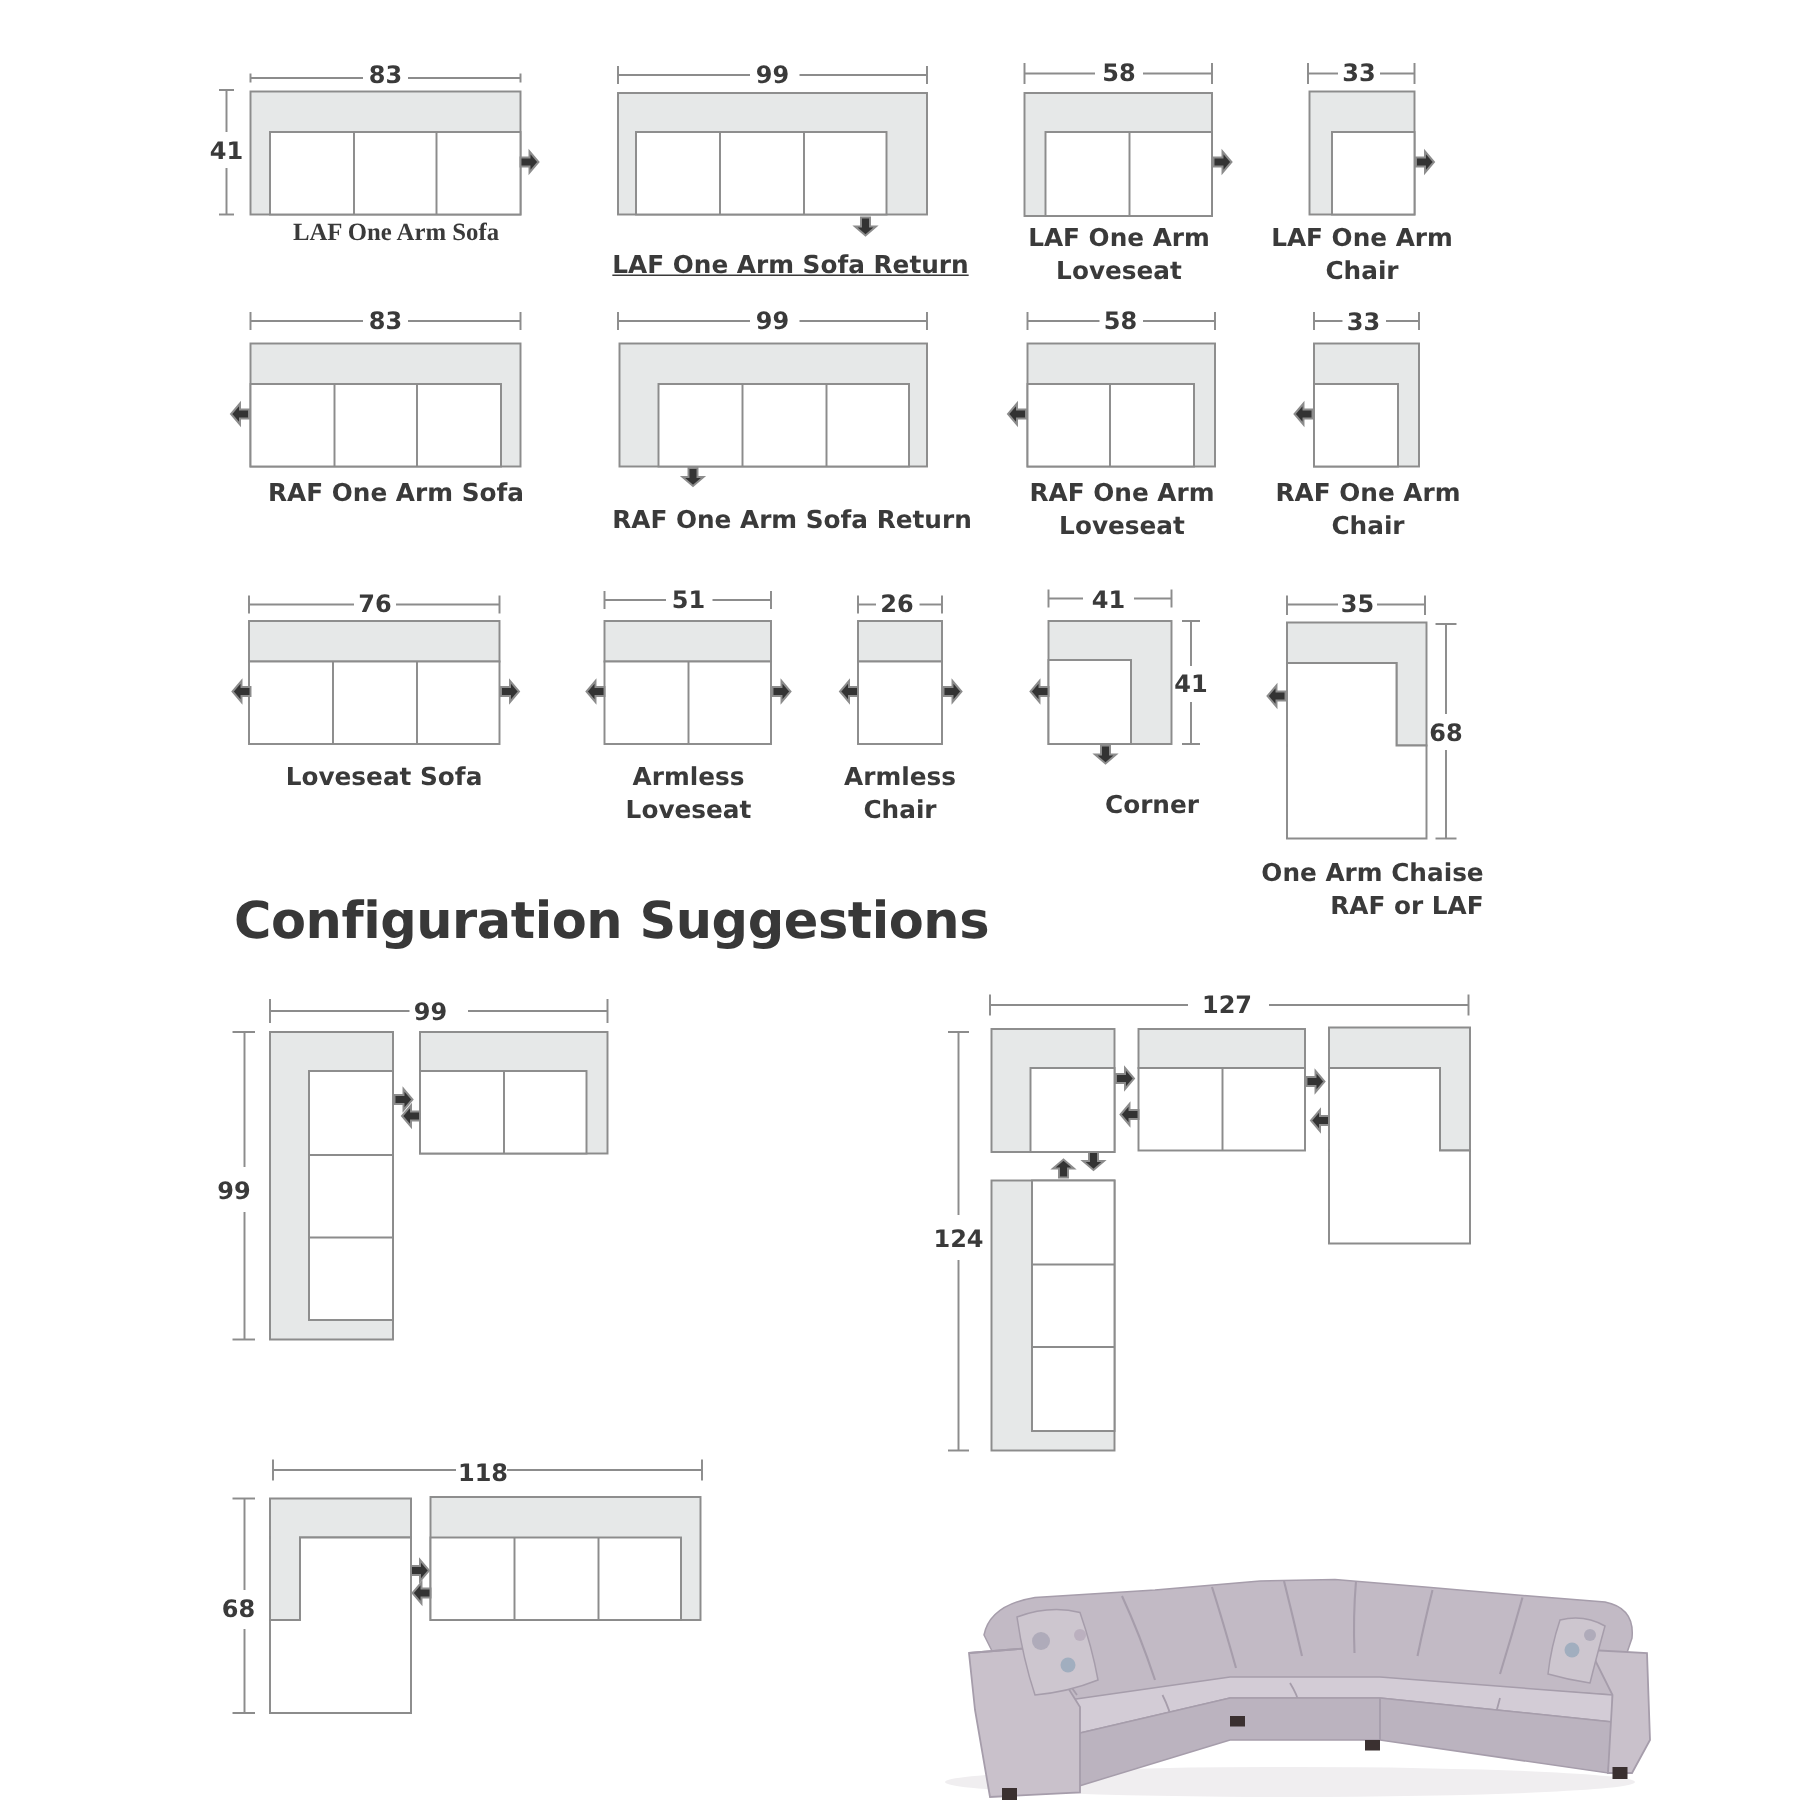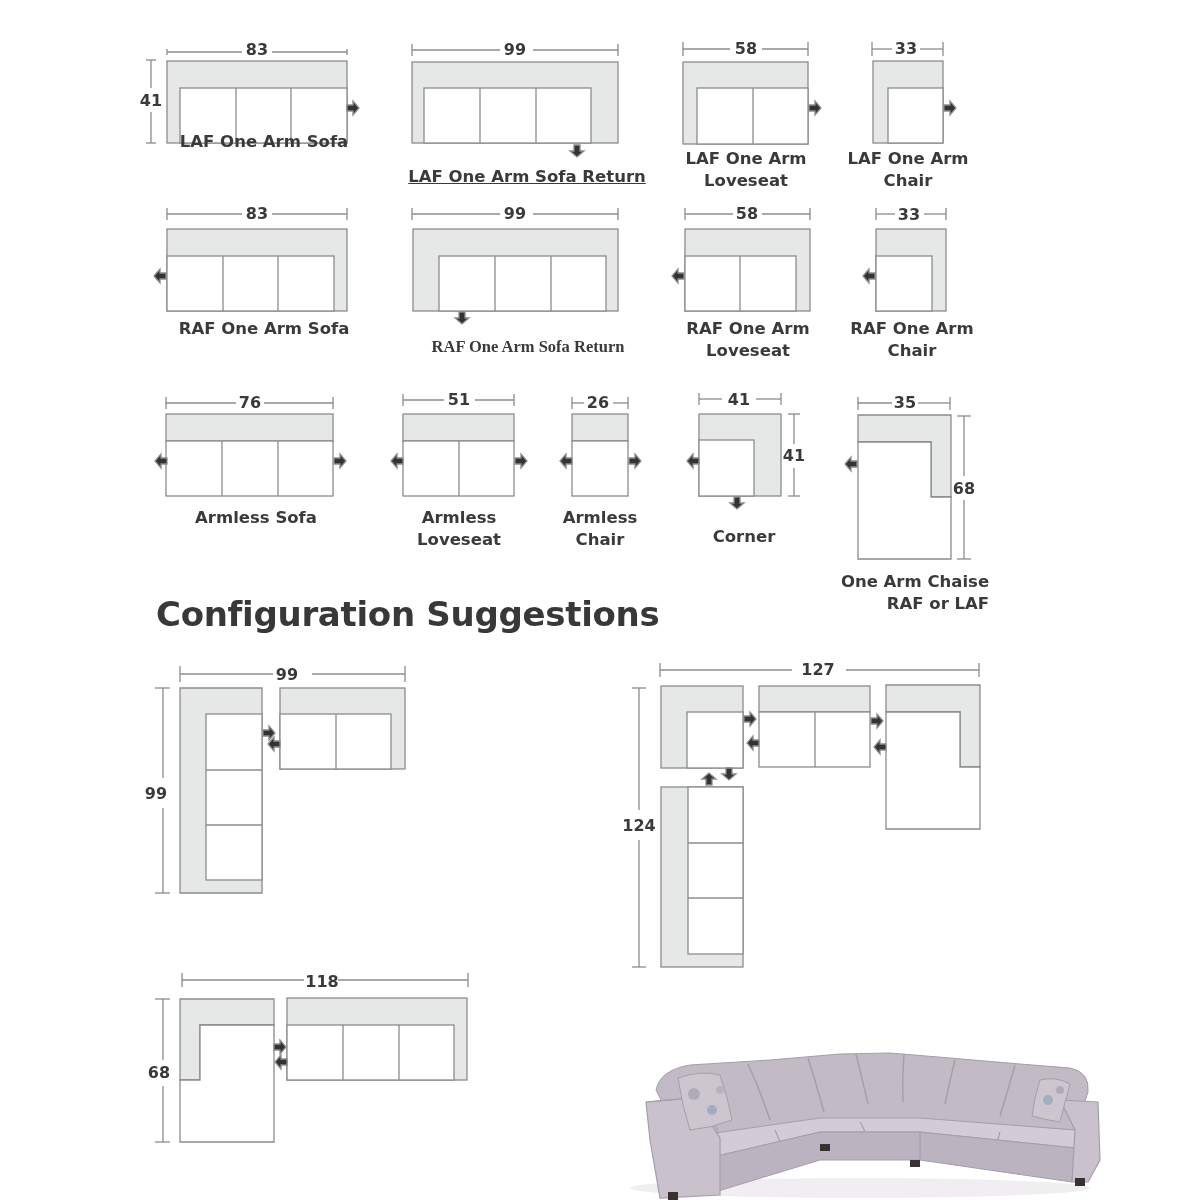--- a/index.html
+++ b/index.html
@@ -289,7 +289,7 @@
   </g>
 </svg>
 
-<div class="lbl" style="left:264px; top:131px;">
+<div class="lbl" style="left:264px; top:144px;font-family:Liberation Serif, serif;">
     <div>LAF One Arm Sofa</div>
   </div>
 <div class="lbl" style="left:527px; top:166px;text-decoration:underline;">

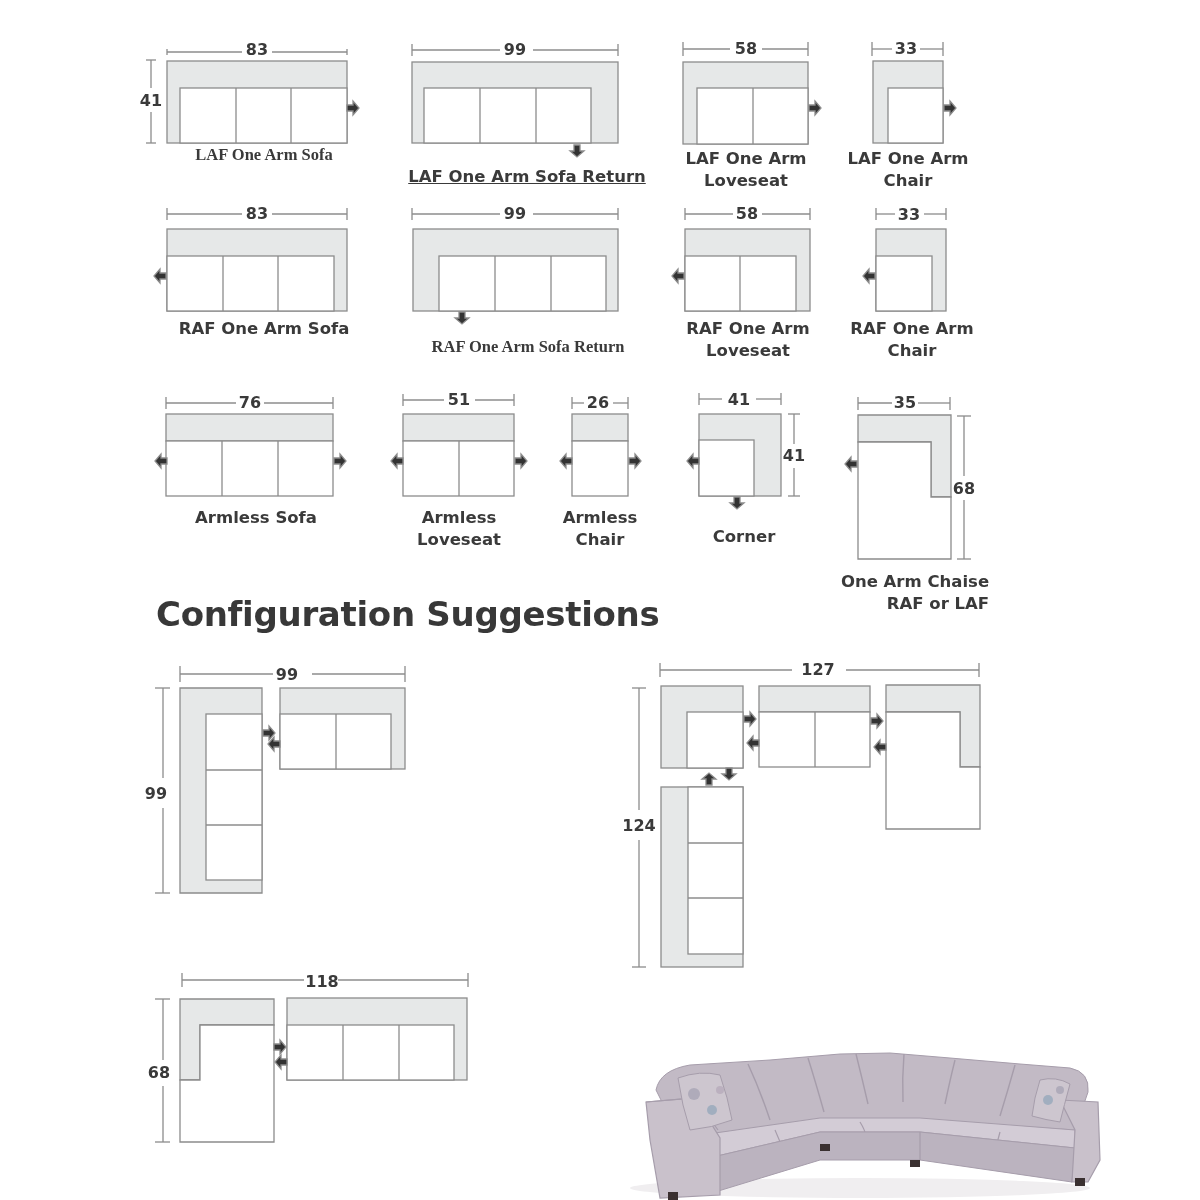--- a/index.html
+++ b/index.html
@@ -306,7 +306,7 @@
 <div class="lbl" style="left:264px; top:318px;">
     <div>RAF One Arm Sofa</div>
   </div>
-<div class="lbl" style="left:528px; top:336px;font-family:Liberation Serif, serif;">
+<div class="lbl" style="left:528px; top:336px;">
     <div>RAF One Arm Sofa Return</div>
   </div>
 <div class="lbl" style="left:748px; top:318px;">

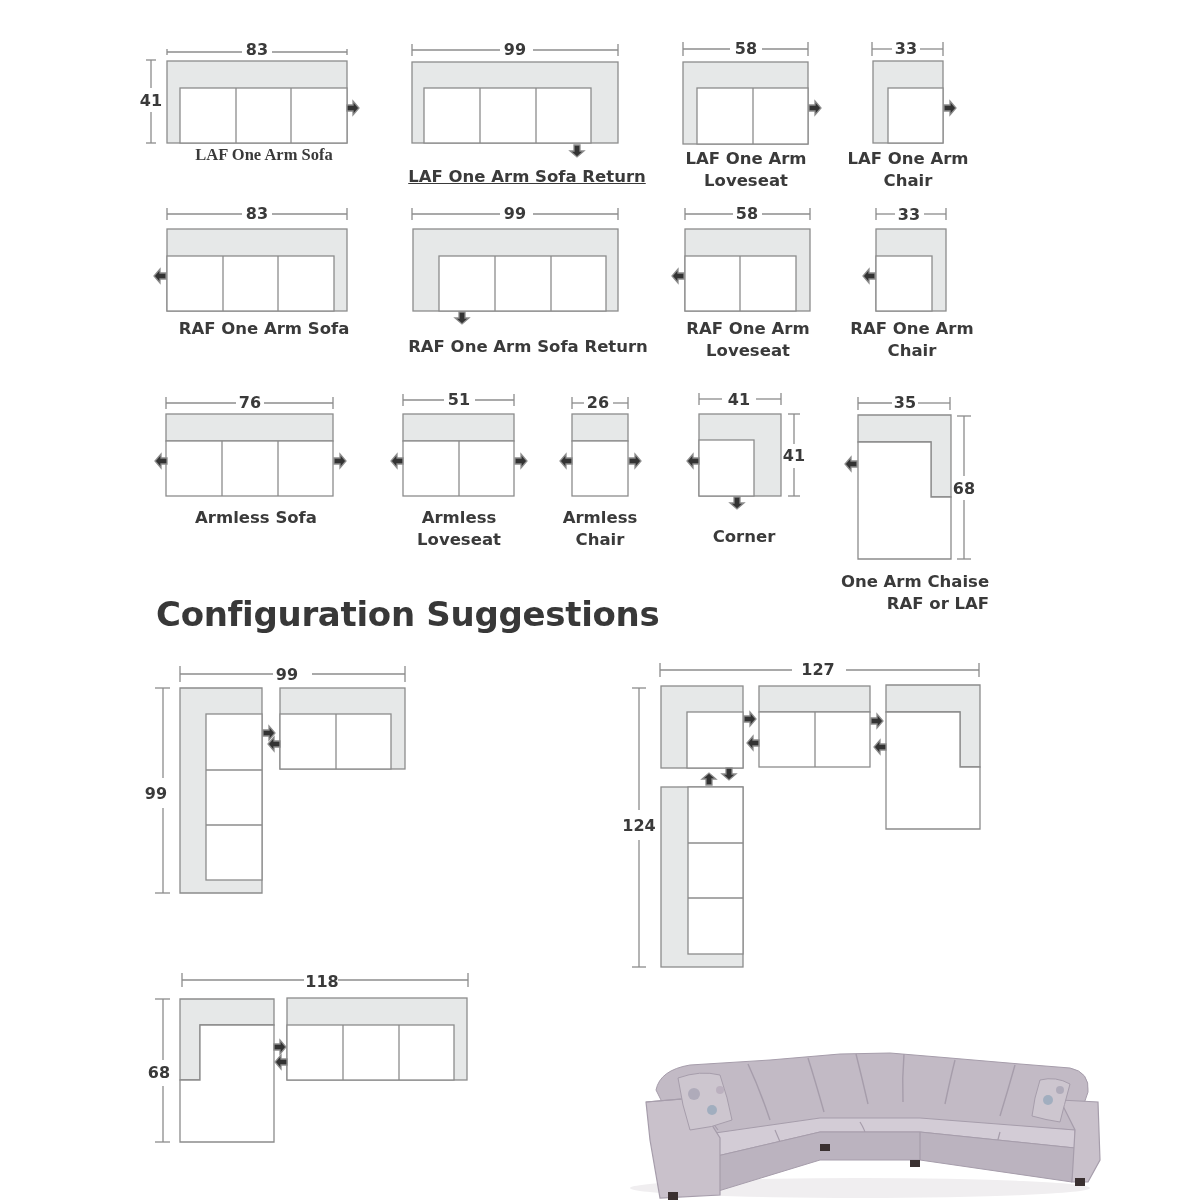--- a/index.html
+++ b/index.html
@@ -318,7 +318,7 @@
     <div>Chair</div>
   </div>
 <div class="lbl" style="left:256px; top:507px;">
-    <div>Armless Sofa</div>
+    <div>Loveseat Sofa</div>
   </div>
 <div class="lbl" style="left:459px; top:507px;">
     <div>Armless</div>

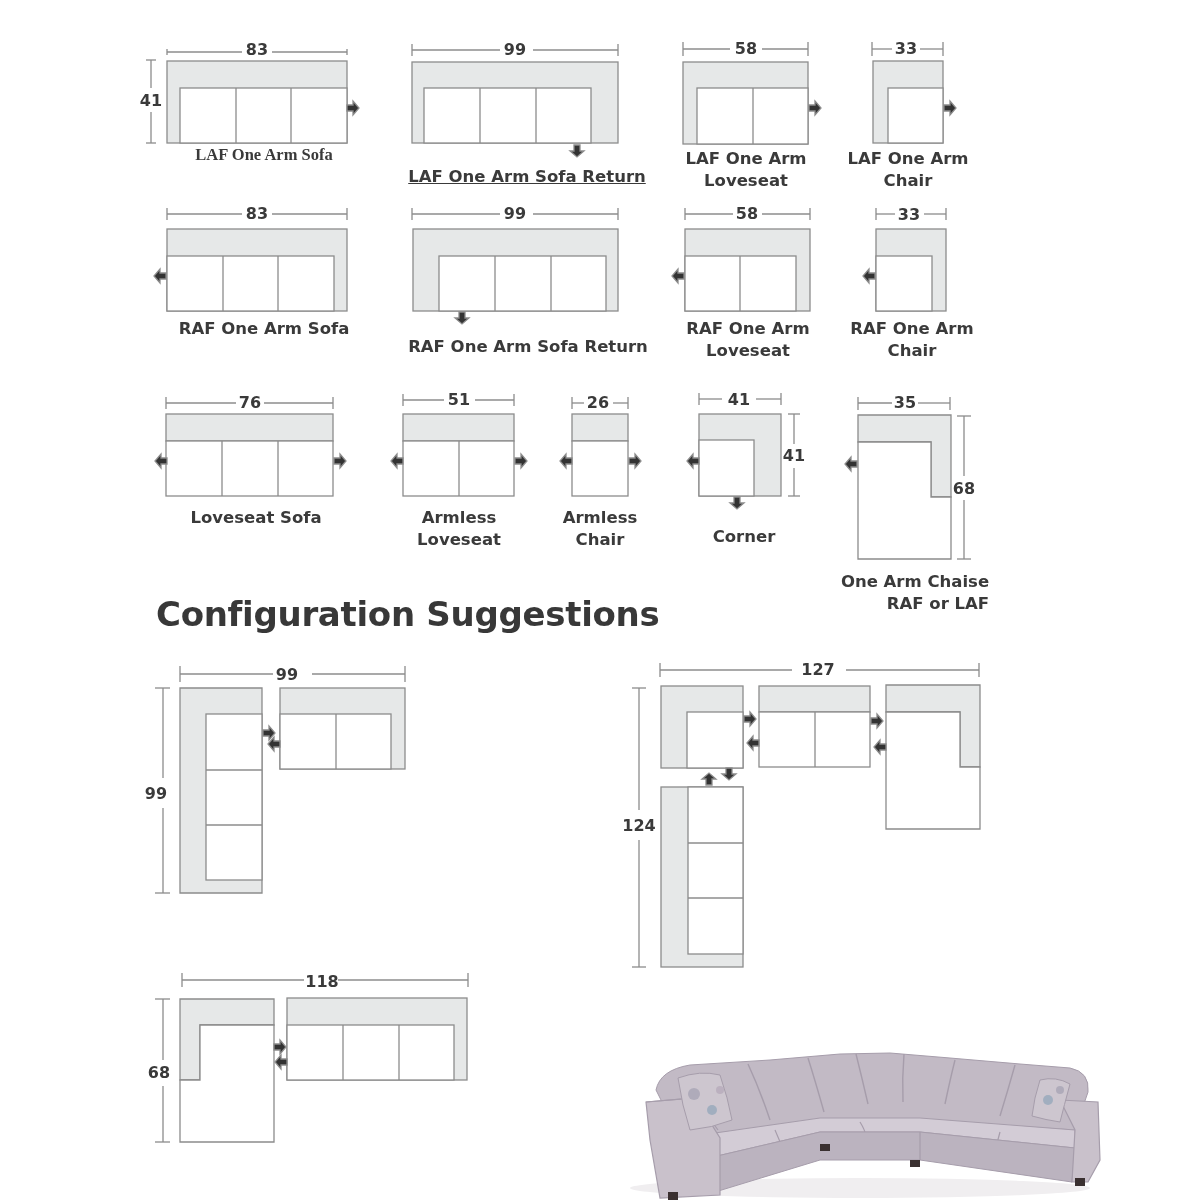--- a/index.html
+++ b/index.html
@@ -328,7 +328,7 @@
     <div>Armless</div>
     <div>Chair</div>
   </div>
-<div class="lbl" style="left:744px; top:526px;">
+<div class="lbl" style="left:768px; top:526px;">
     <div>Corner</div>
   </div>
 <div class="lbl" style="left:915px; top:571px;text-align:right;">

